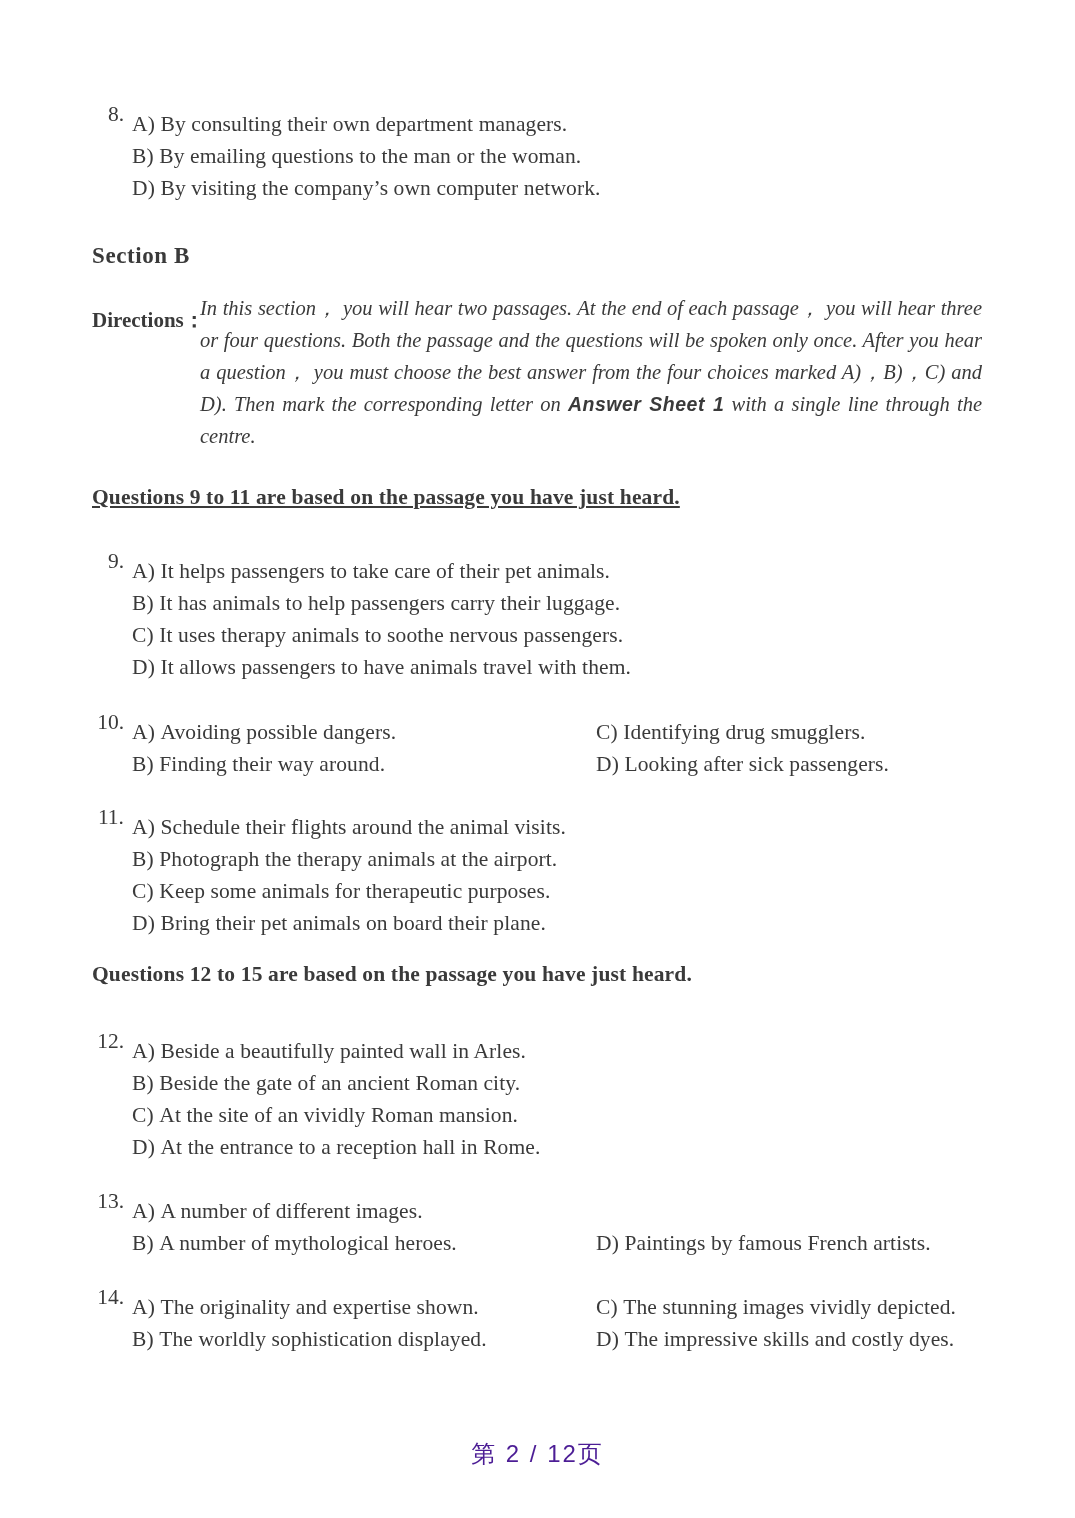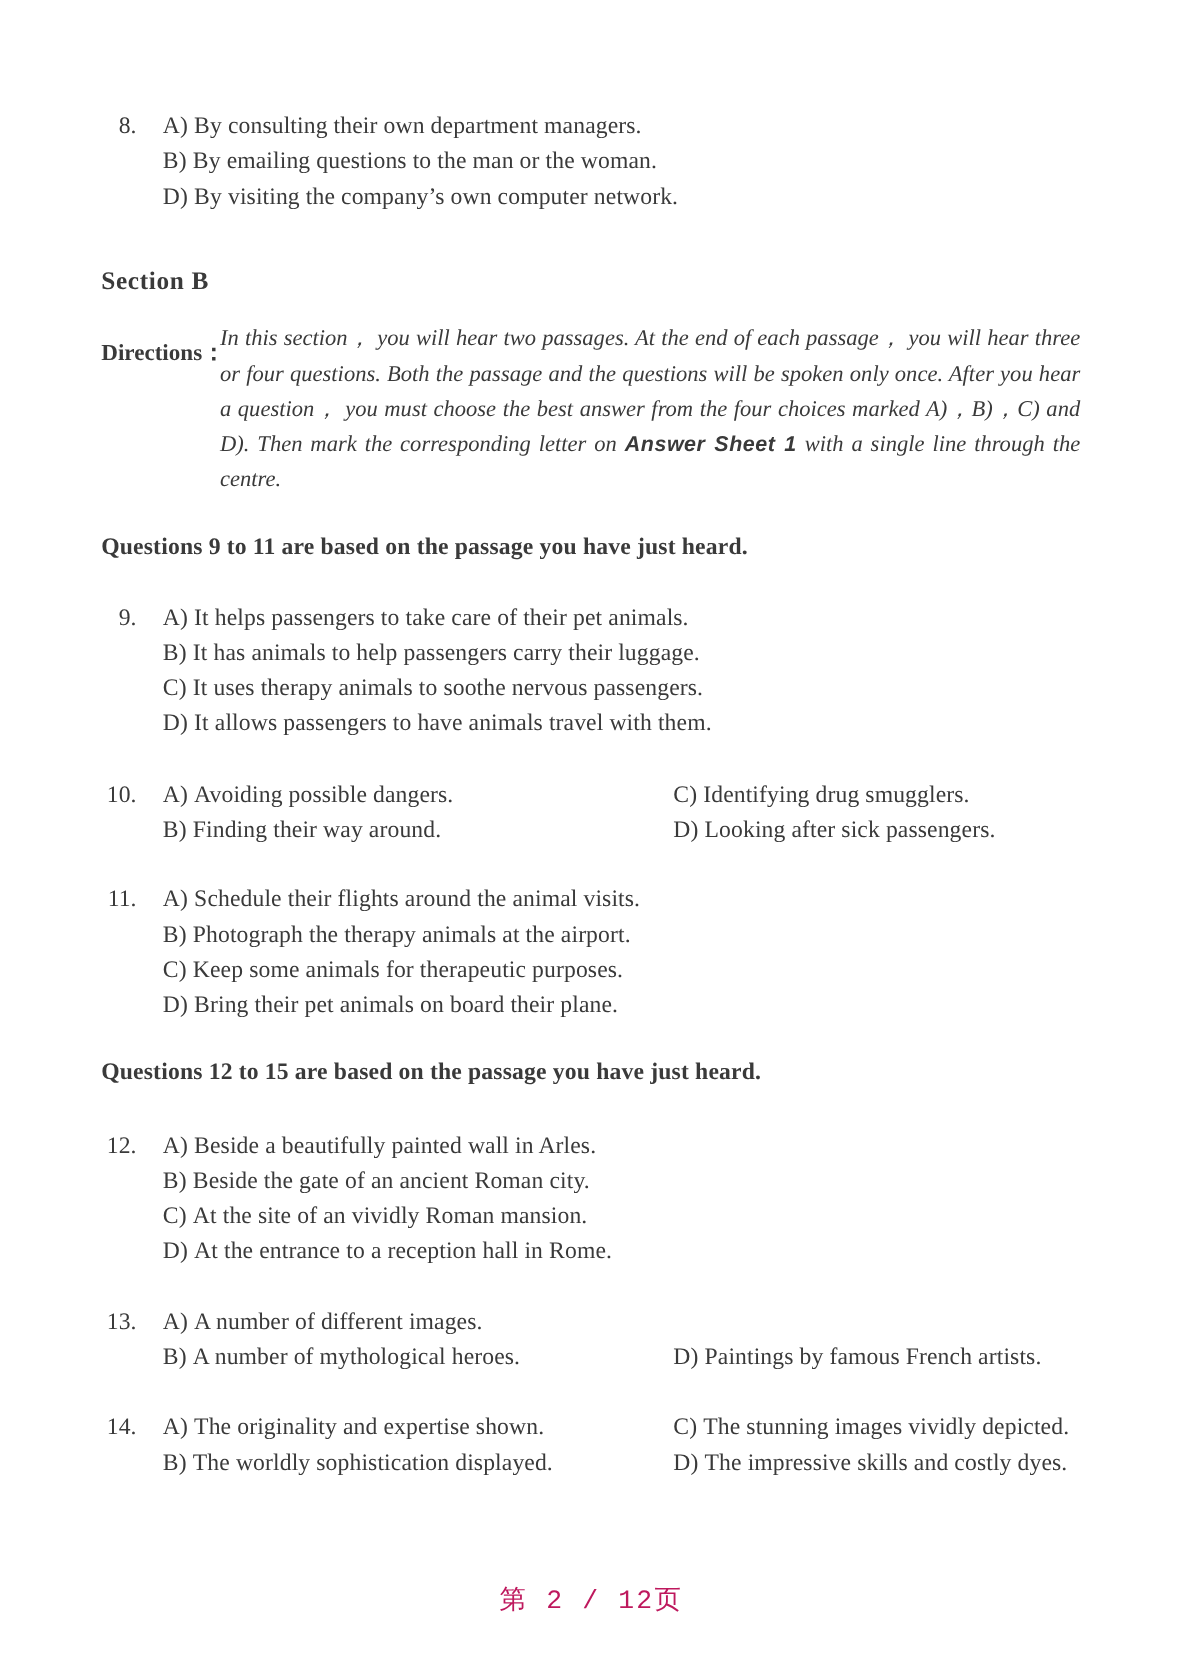--- a/index.html
+++ b/index.html
@@ -40,8 +40,7 @@
   .q-num.wide { width: 36px; }
   .opt {
     position: absolute;
-    top: 0;
-    margin-left: 16px;
+    top: 10px;
   }
   .colA { left: 44px; }
   .colC { left: 508px; }

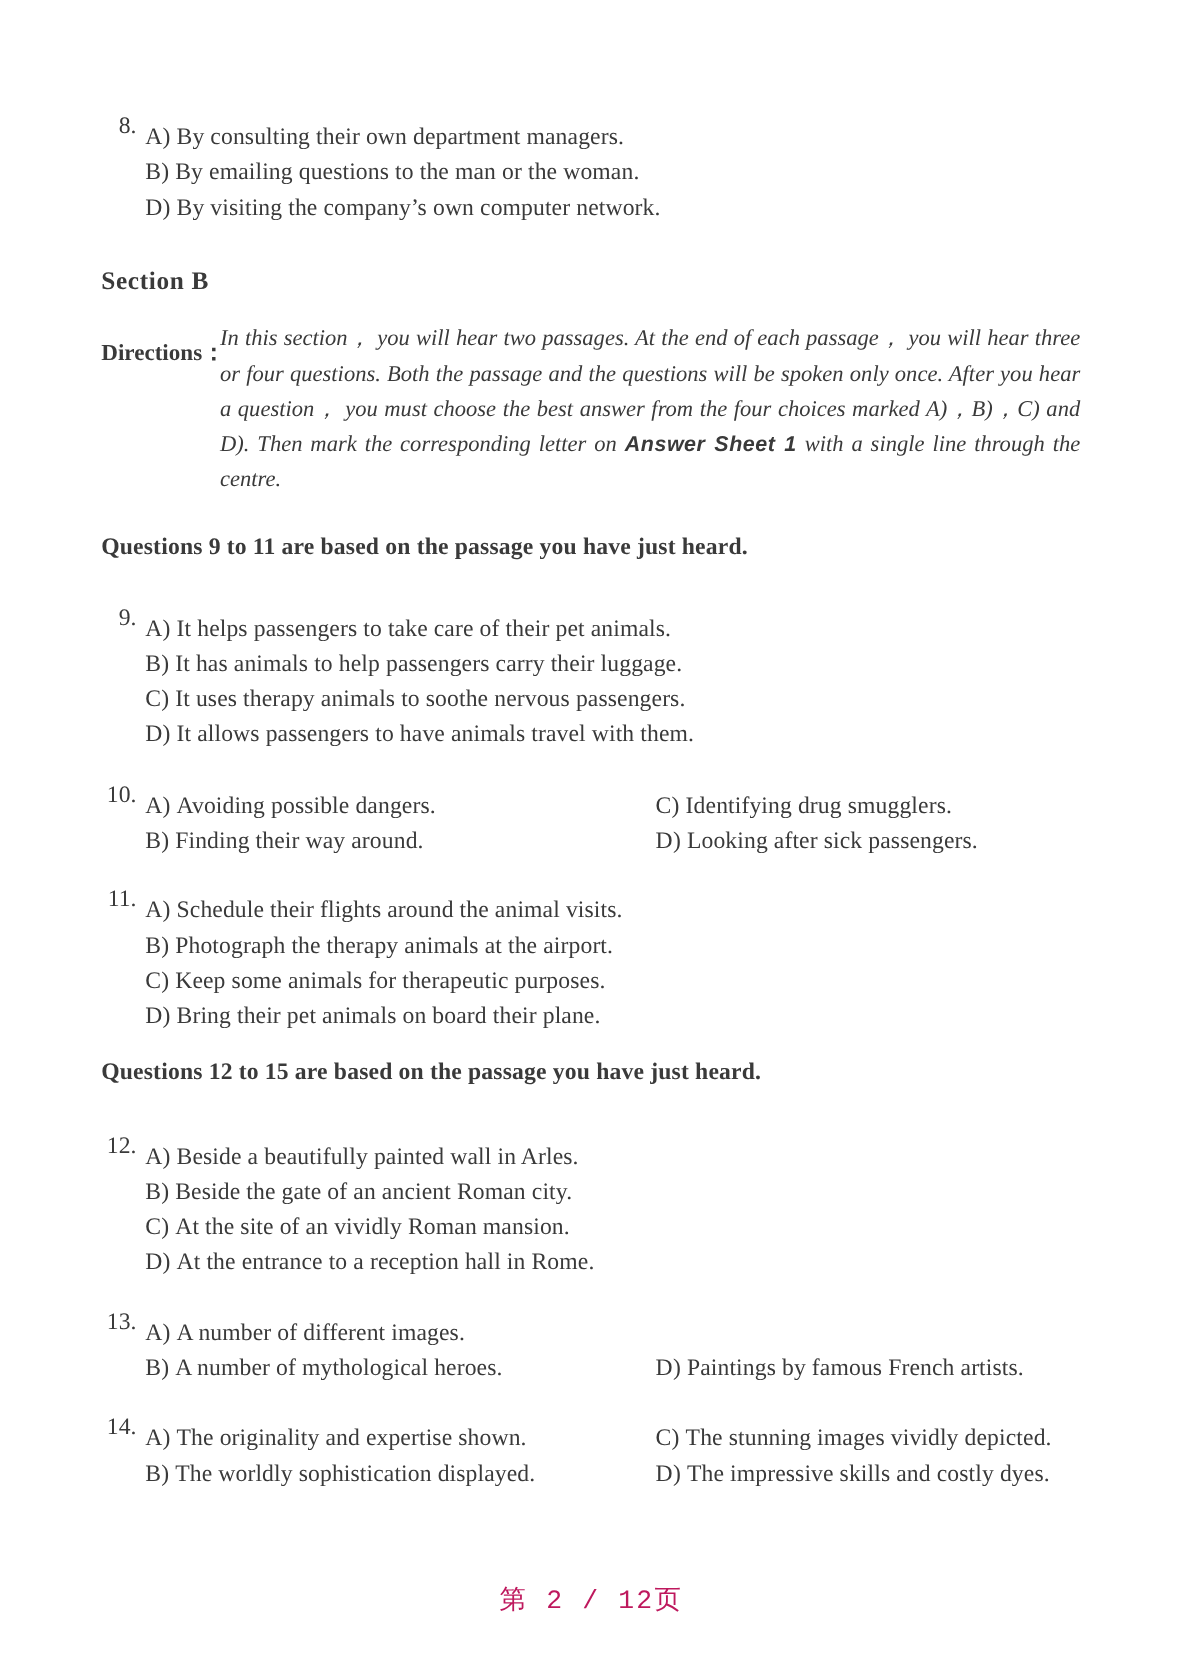--- a/index.html
+++ b/index.html
@@ -141,7 +141,7 @@
     <div class="dir-body"><span>In this section， you will hear two passages. At the end of each passage， you will hear three or four questions. Both the passage and the questions will be spoken only once. After you hear a question， you must choose the best answer from the four choices marked A)，B)，C) and D). Then mark the corresponding letter on </span><span class="sheet">Answer Sheet 1</span><span> with a single line through the centre.</span></div>
   </div>
 
-  <div class="q-heading" style="top:485px;">Questions 9 to 11 are based on the passage you have just heard.</div>
+  <div class="q-heading" style="top:485px;text-decoration:underline;">Questions 9 to 11 are based on the passage you have just heard.</div>
 
   <div class="q-block" style="top:545px;">
     <div class="q-line">

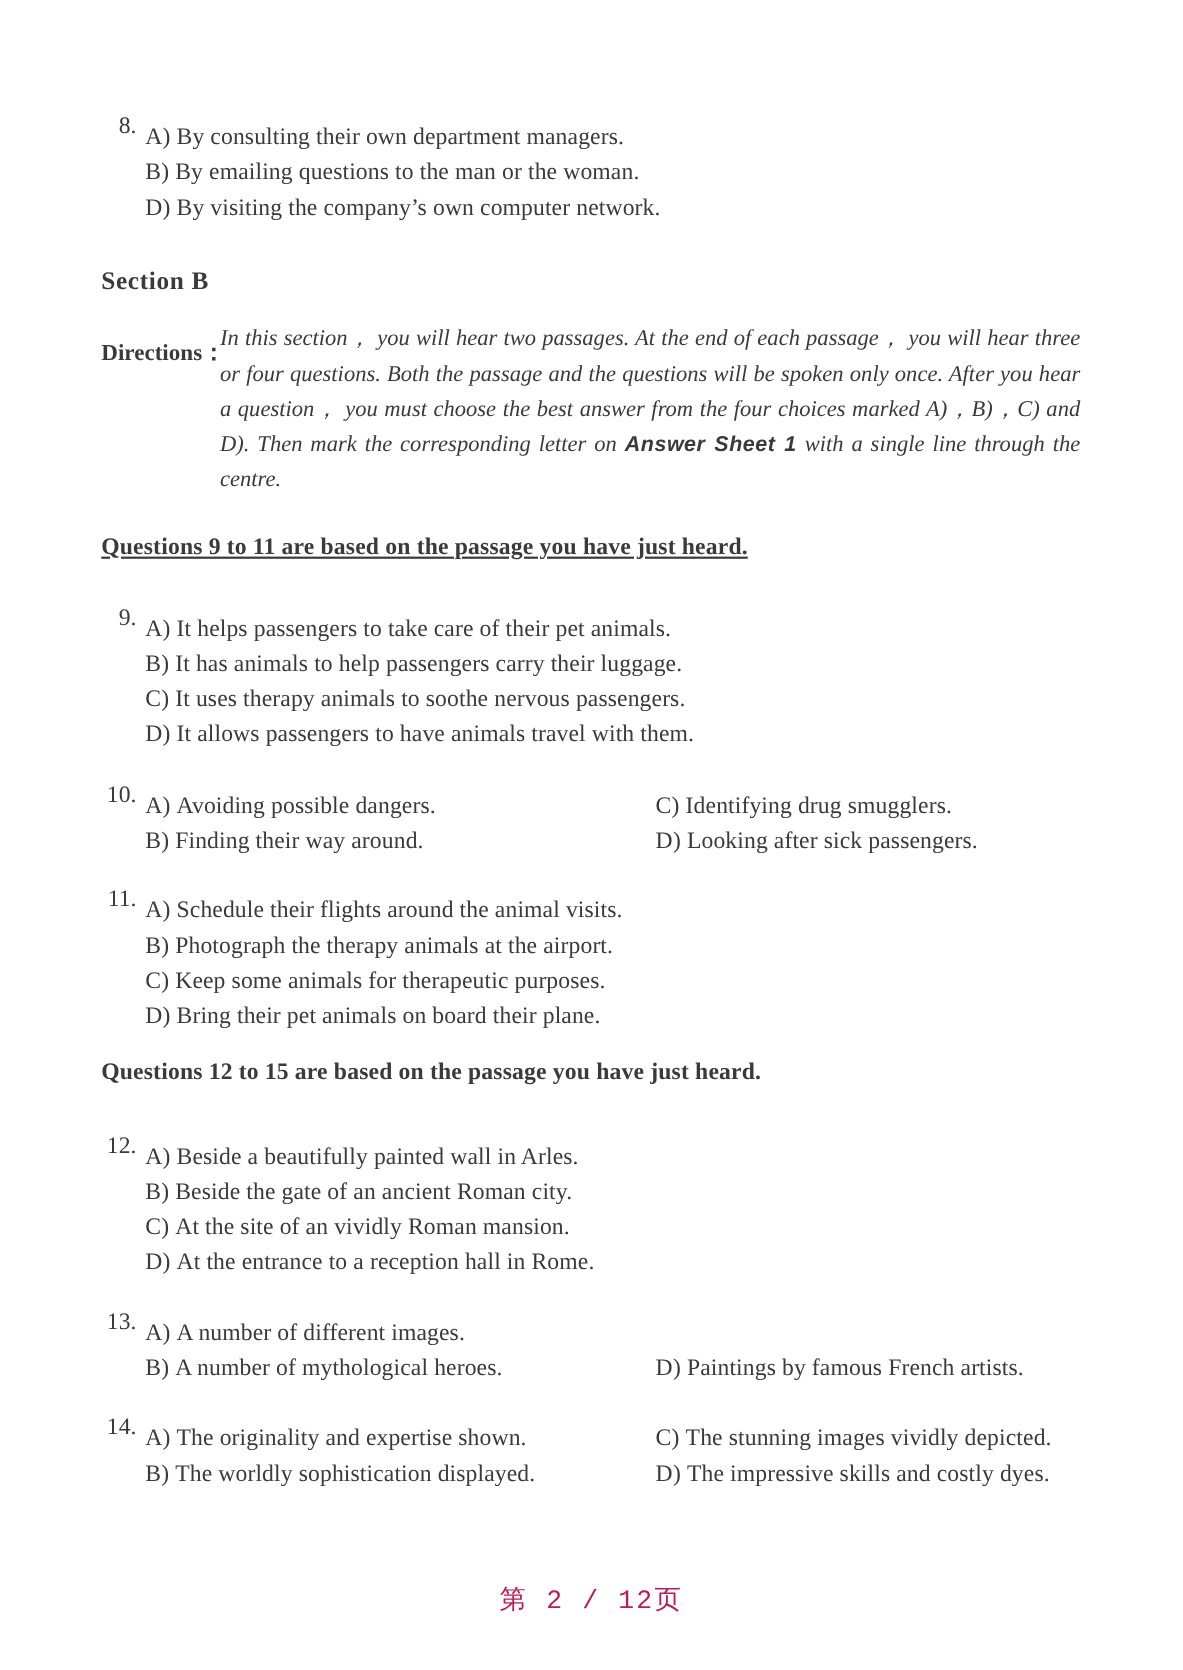--- a/index.html
+++ b/index.html
@@ -110,9 +110,9 @@
     top: 1438px;
     width: 1075px;
     text-align: center;
-    font-family: Liberation Mono, monospace;
+    font-family: Liberation Sans, sans-serif;
     font-size: 24px;
-    color: #be185d;
+    color: #4c1d95;
     letter-spacing: 2px;
   }
 </style>

